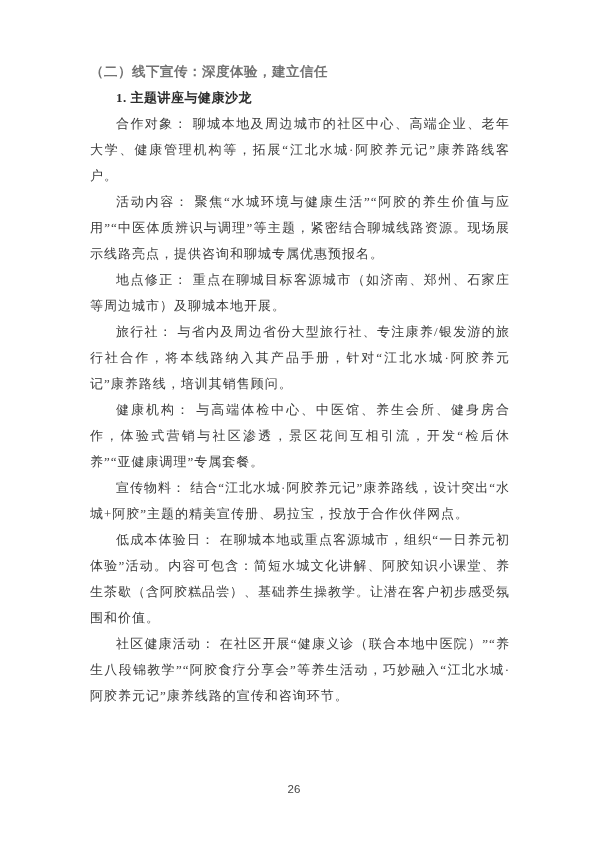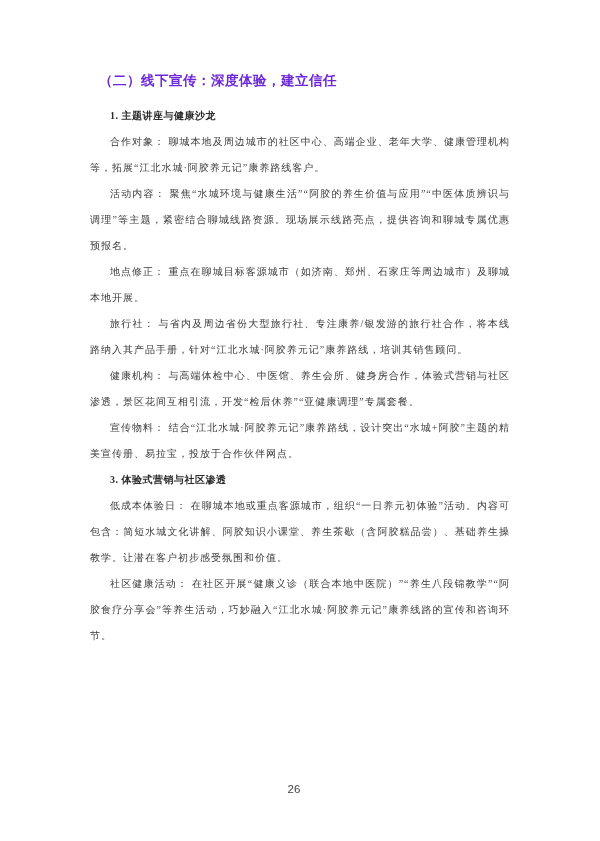--- a/index.html
+++ b/index.html
@@ -22,10 +22,10 @@
   .doc-title {
     font-size: 13.5px;
     font-weight: bold;
-    color: #6d28d9;
+    color: #737373;
     line-height: 27px;
     letter-spacing: 0.5px;
-    margin: 9px;
+    margin: 0;
   }
   .doc-body {
     margin: 0;

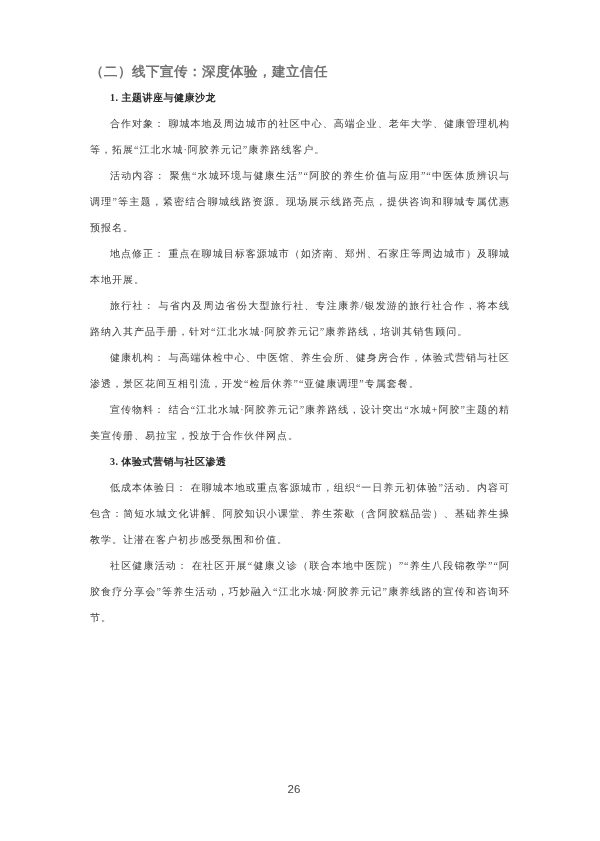--- a/index.html
+++ b/index.html
@@ -32,7 +32,7 @@
   }
   .block {
     margin: 0;
-    font-size: 10px;
+    font-size: 13px;
     line-height: 26px;
   }
   .subheading {

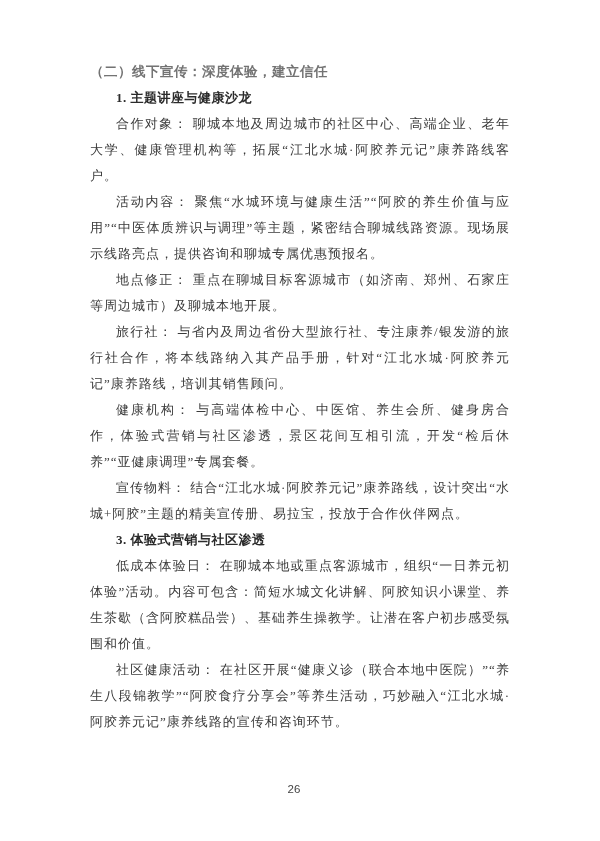--- a/index.html
+++ b/index.html
@@ -73,7 +73,6 @@
       <p class="block paragraph">旅行社： 与省内及周边省份大型旅行社、专注康养/银发游的旅行社合作，将本线路纳入其产品手册，针对“江北水城·阿胶养元记”康养路线，培训其销售顾问。</p>
       <p class="block paragraph">健康机构： 与高端体检中心、中医馆、养生会所、健身房合作，体验式营销与社区渗透，景区花间互相引流，开发“检后休养”“亚健康调理”专属套餐。</p>
       <p class="block paragraph">宣传物料： 结合“江北水城·阿胶养元记”康养路线，设计突出“水城+阿胶”主题的精美宣传册、易拉宝，投放于合作伙伴网点。</p>
-      <p class="block subheading">3. 体验式营销与社区渗透</p>
       <p class="block paragraph">低成本体验日： 在聊城本地或重点客源城市，组织“一日养元初体验”活动。内容可包含：简短水城文化讲解、阿胶知识小课堂、养生茶歇（含阿胶糕品尝）、基础养生操教学。让潜在客户初步感受氛围和价值。</p>
       <p class="block paragraph">社区健康活动： 在社区开展“健康义诊（联合本地中医院）”“养生八段锦教学”“阿胶食疗分享会”等养生活动，巧妙融入“江北水城·阿胶养元记”康养线路的宣传和咨询环节。</p>
     </div>

